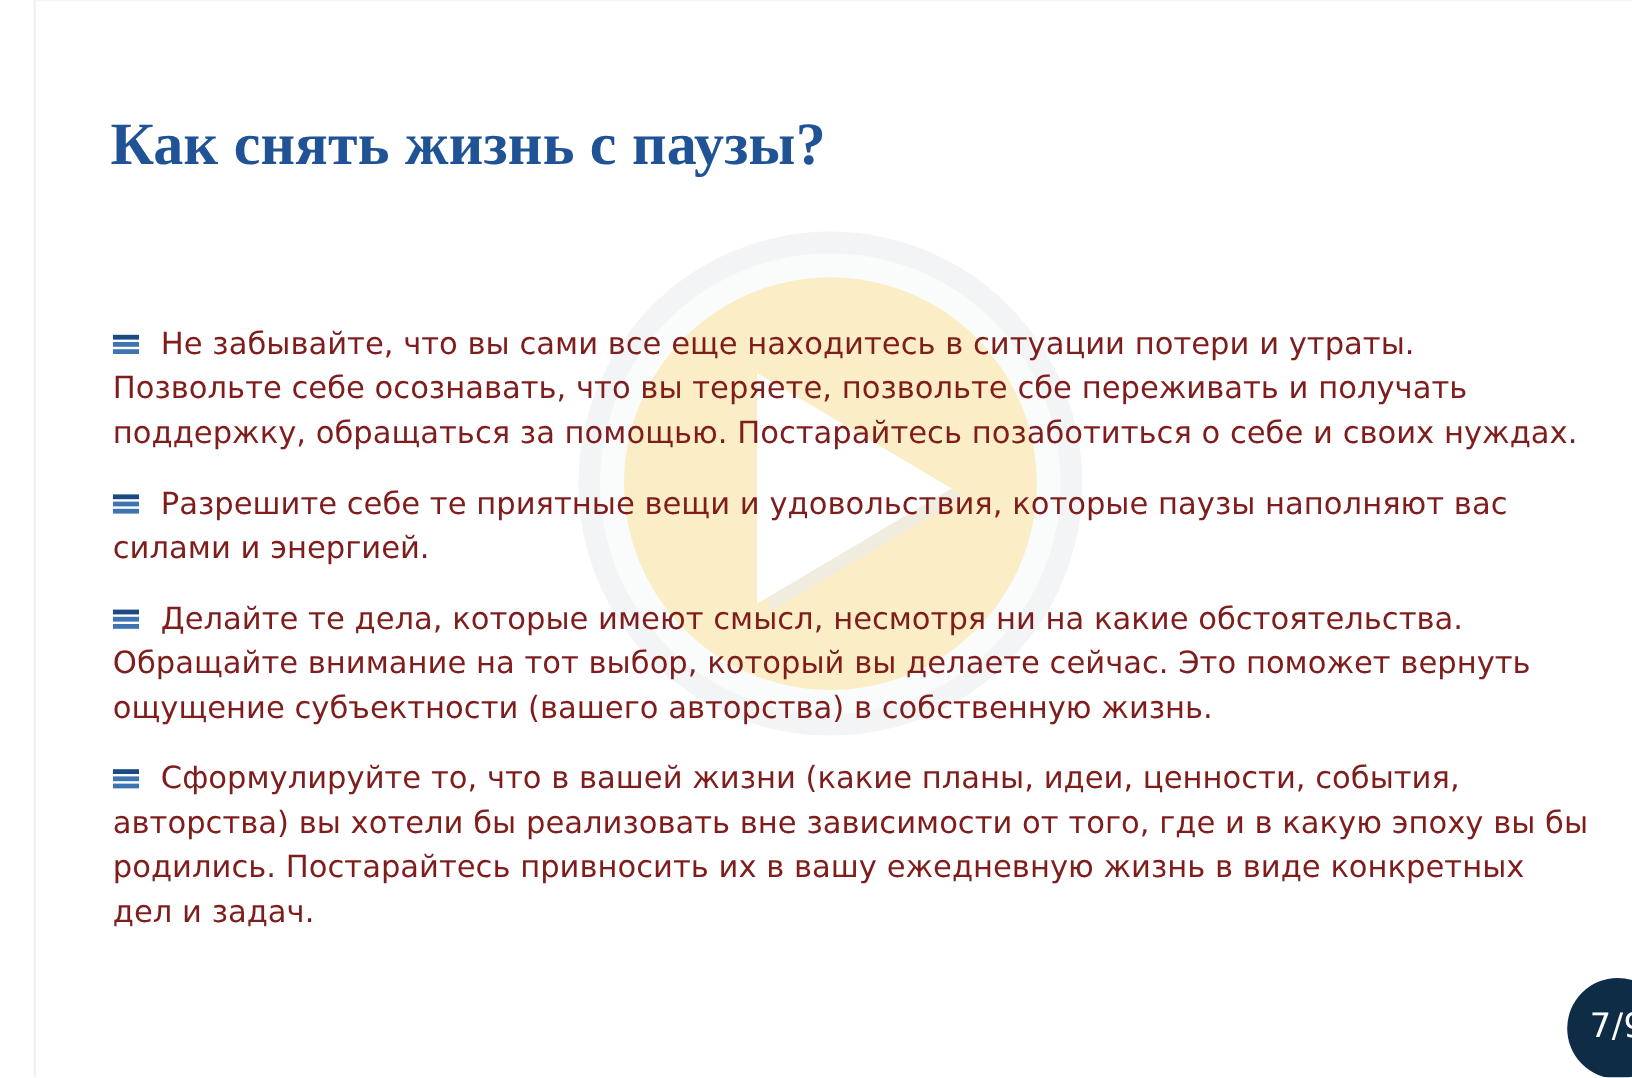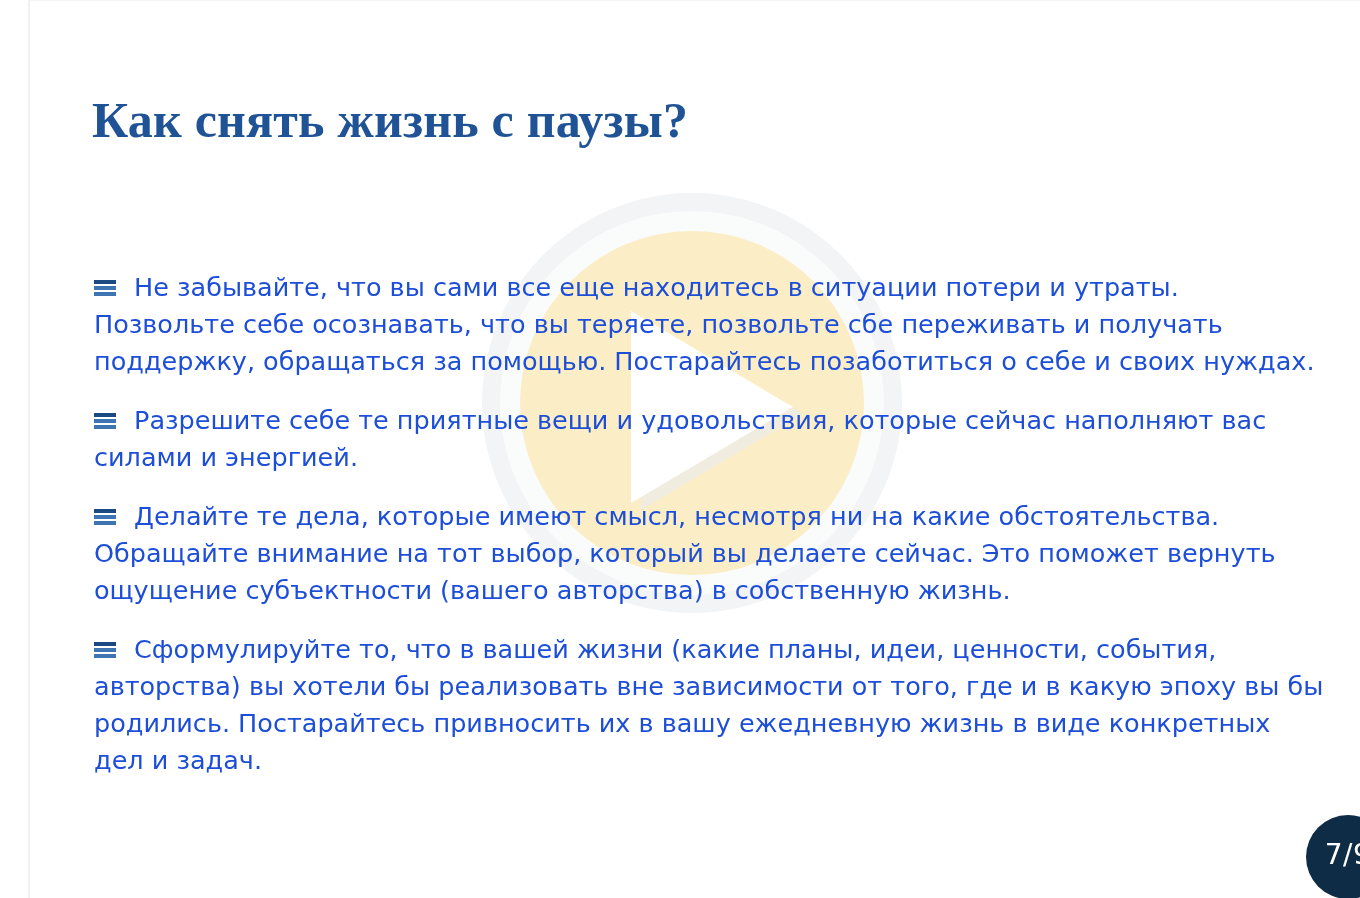--- a/index.html
+++ b/index.html
@@ -92,7 +92,7 @@
     width: 1232px;
     z-index: 2;
     font-family: "DejaVu Sans", "Liberation Sans", sans-serif;
-    color: #1d4ed8;
+    color: #7f1d1d;
     font-size: 25.5px;
     line-height: 37px;
   }

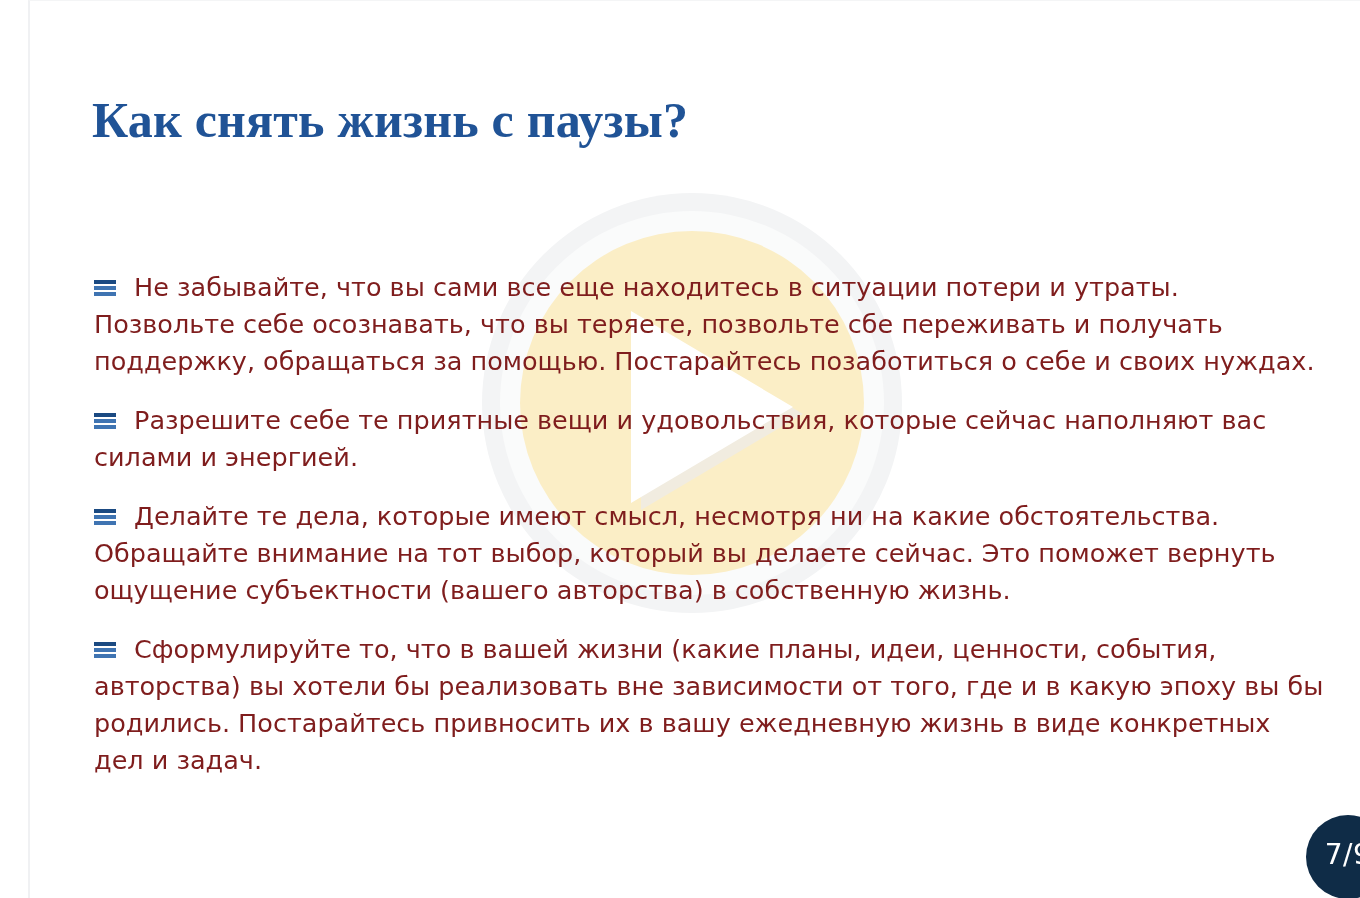--- a/index.html
+++ b/index.html
@@ -169,7 +169,7 @@
           <rect x="0" y="8" width="22" height="4" fill="#3f74b2"></rect>
           <rect x="0" y="14" width="22" height="4" fill="#3f74b2"></rect>
         </svg>
-      </span><span class="para-text">Разрешите себе те приятные вещи и удовольствия, которые сейчас наполняют вас силами и энергией.</span>
+      </span><span class="para-text">Разрешите себе те приятные вещи и удовольствия, которые паузы наполняют вас силами и энергией.</span>
     </p>
 
     <p class="para">

